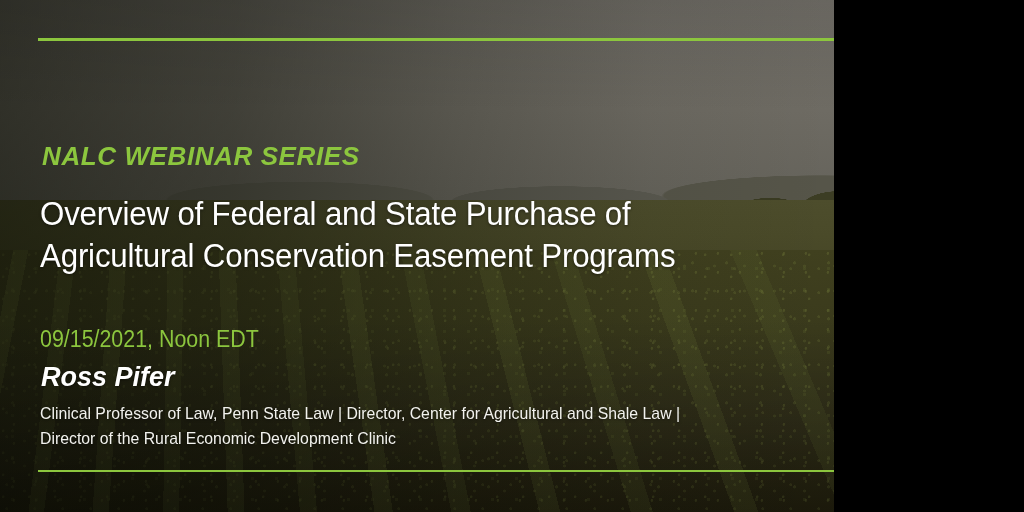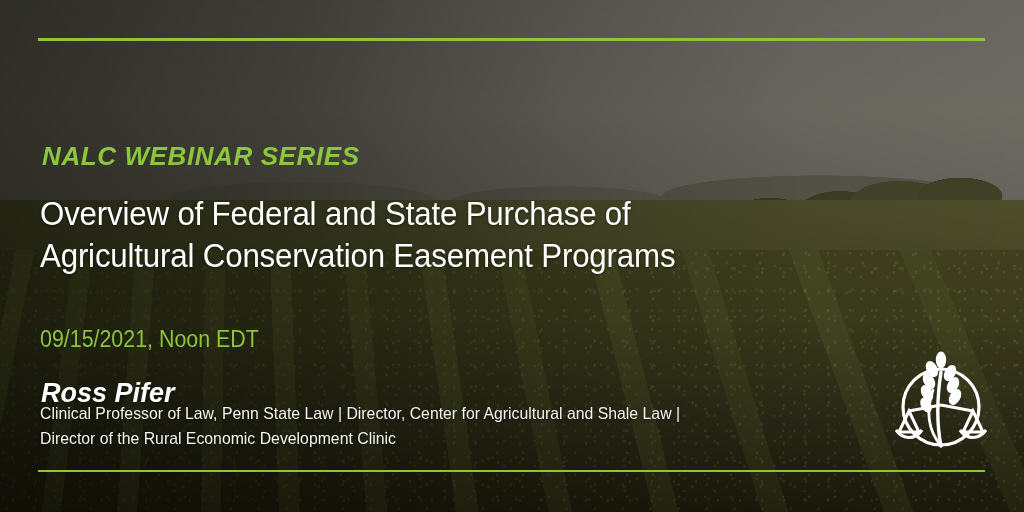--- a/index.html
+++ b/index.html
@@ -9,7 +9,7 @@
   }
   #banner {
     position: relative;
-    width: 1024px;
+    width: 834px;
     height: 512px;
     overflow: hidden;
     font-family: "Liberation Sans", sans-serif;

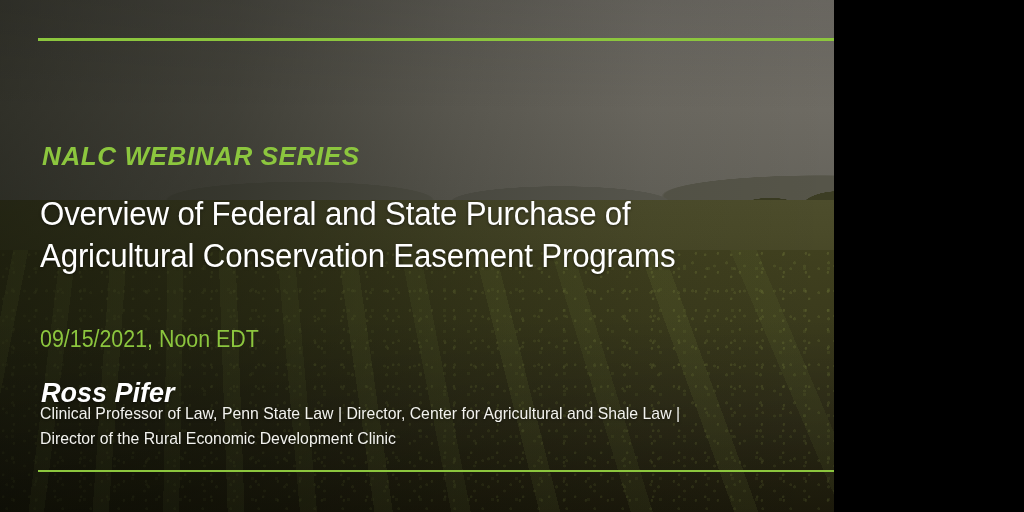--- a/index.html
+++ b/index.html
@@ -156,7 +156,6 @@
     color: #ffffff;
     white-space: nowrap;
     text-shadow: 0 1px 3px rgba(0,0,0,.45);
-    margin-top: 16px;
   }
 
   .credentials {

